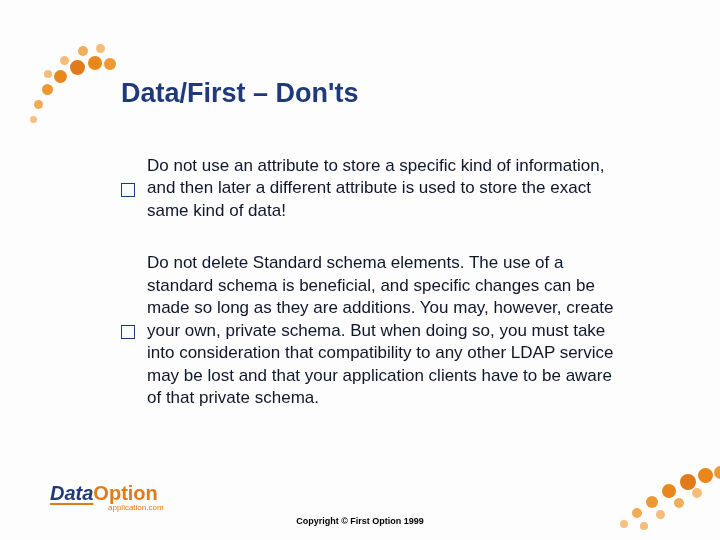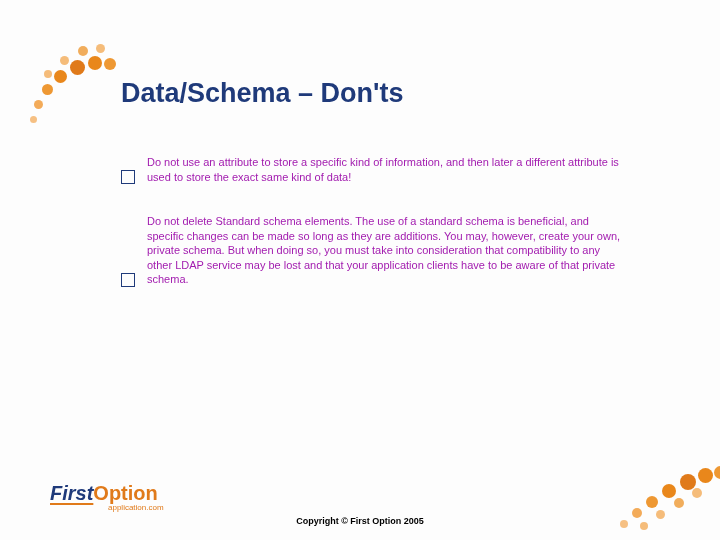--- a/index.html
+++ b/index.html
@@ -105,7 +105,7 @@
   <span class="dot" style="left:82px;top:58px;width:10px;height:10px;background:#f3ab59;opacity:.8"></span>
 </div>
 
-<div class="title">Data/Schema – Don'ts</div>
+<div class="title">Data/First – Don'ts</div>
 
 <div class="content">
   <div class="bullet">

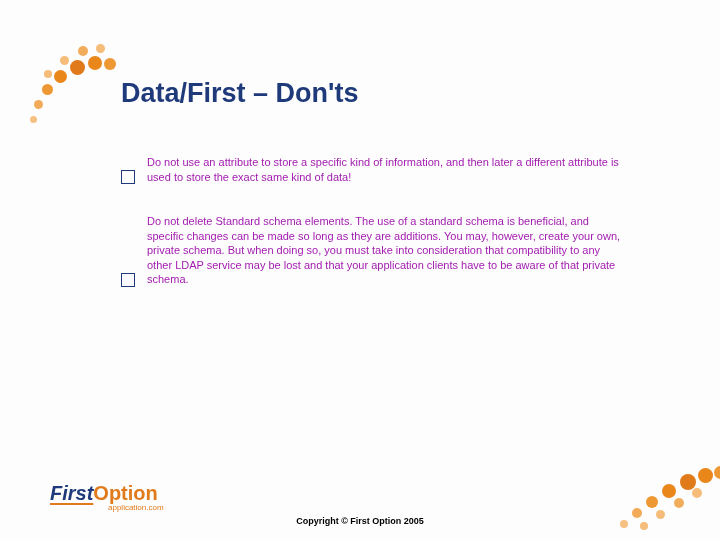--- a/index.html
+++ b/index.html
@@ -32,11 +32,11 @@
   }
   .bullet{
     display:flex;
-    align-items:flex-end;
+    align-items:center;
     margin-bottom:30px;
-    font-size:11px;
+    font-size:17px;
     line-height:1.32;
-    color:#a21caf;
+    color:#0f172a;
   }
   .bullet .box{
     flex:0 0 12px;

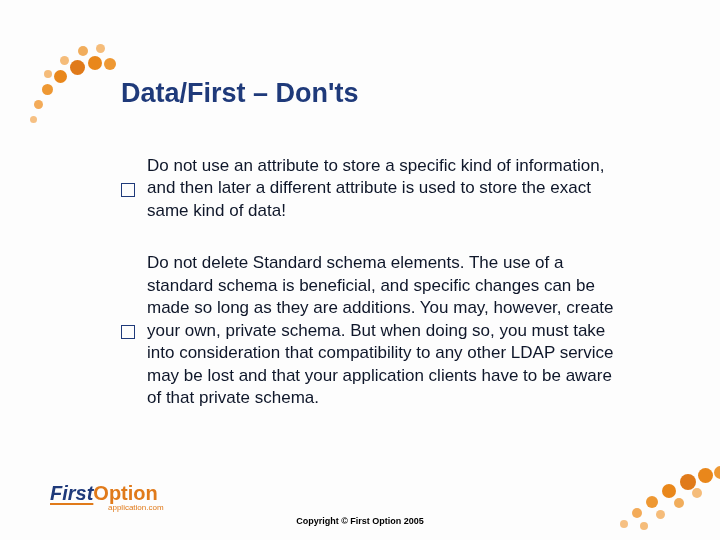--- a/index.html
+++ b/index.html
@@ -119,7 +119,7 @@
 </div>
 
 <div class="logo">
-  <span class="w1">First</span><span class="w2">Option</span>
+  <span class="w1">Data</span><span class="w2">Option</span>
   <span class="sub">application.com</span>
 </div>
 

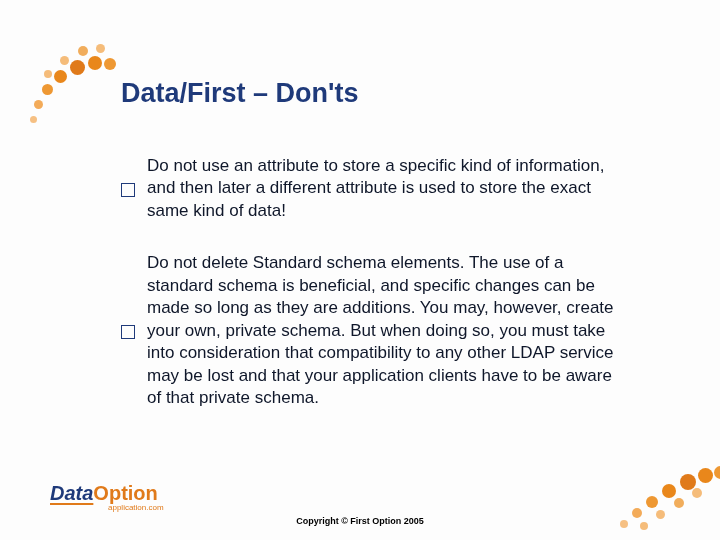--- a/index.html
+++ b/index.html
@@ -123,6 +123,6 @@
   <span class="sub">application.com</span>
 </div>
 
-<div class="copyright">Copyright © First Option 2005</div>
+<div class="copyright">Copyright © First Option 1999</div>
 
 </body></html>

